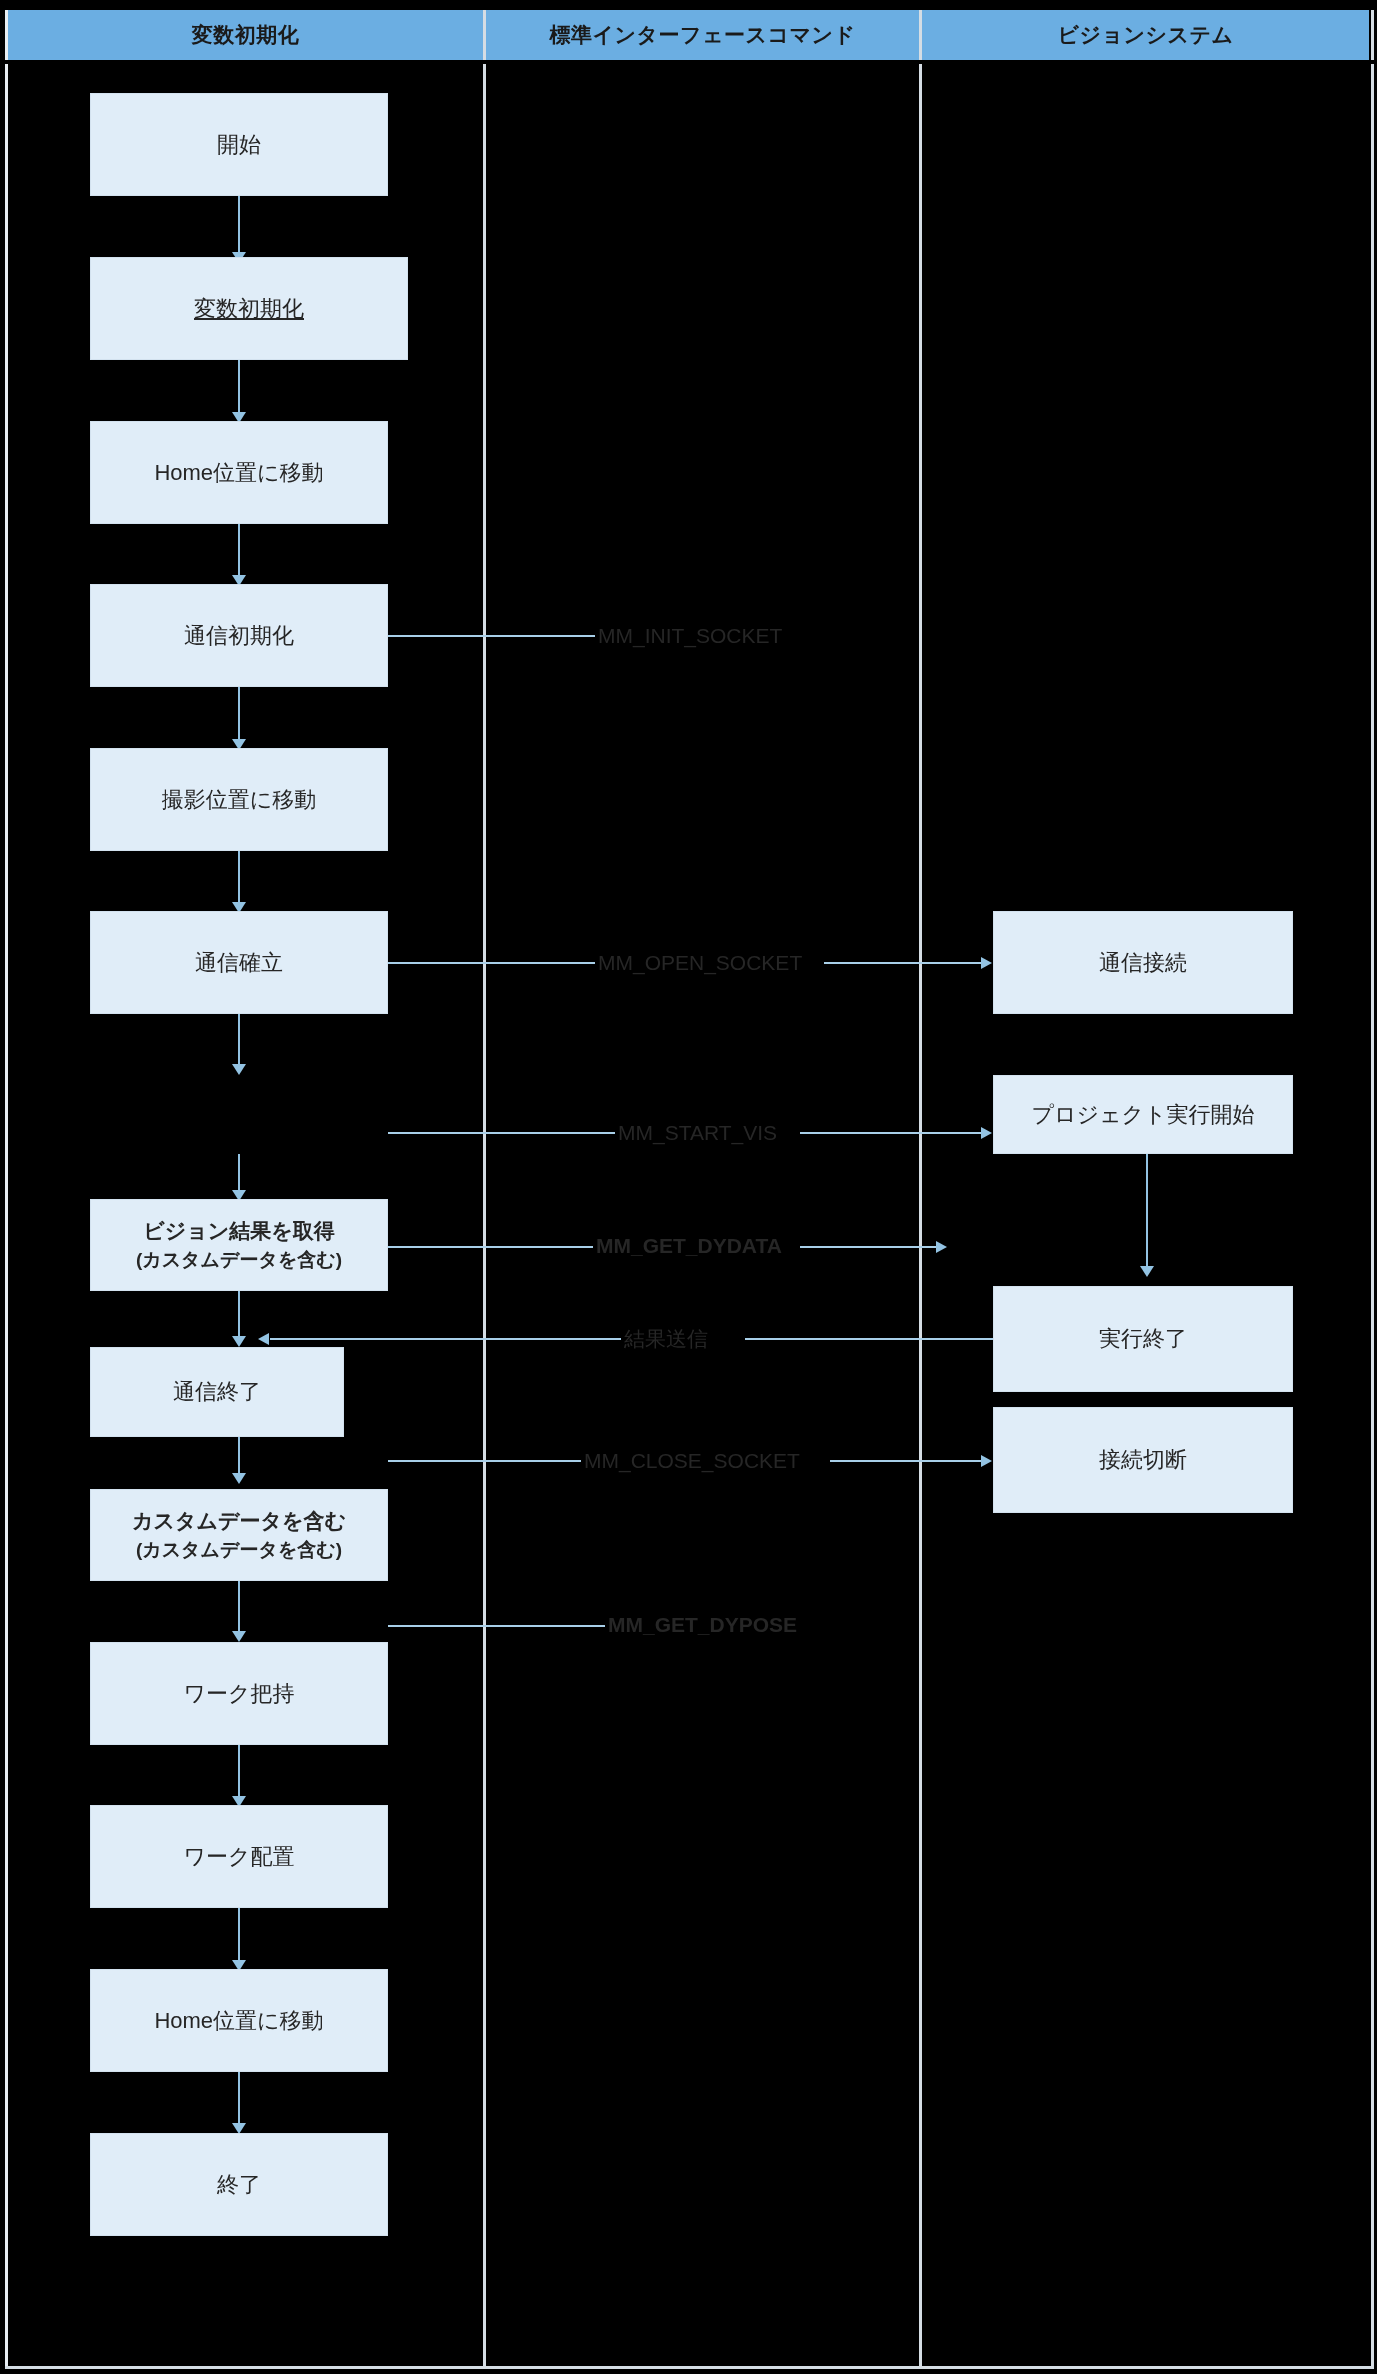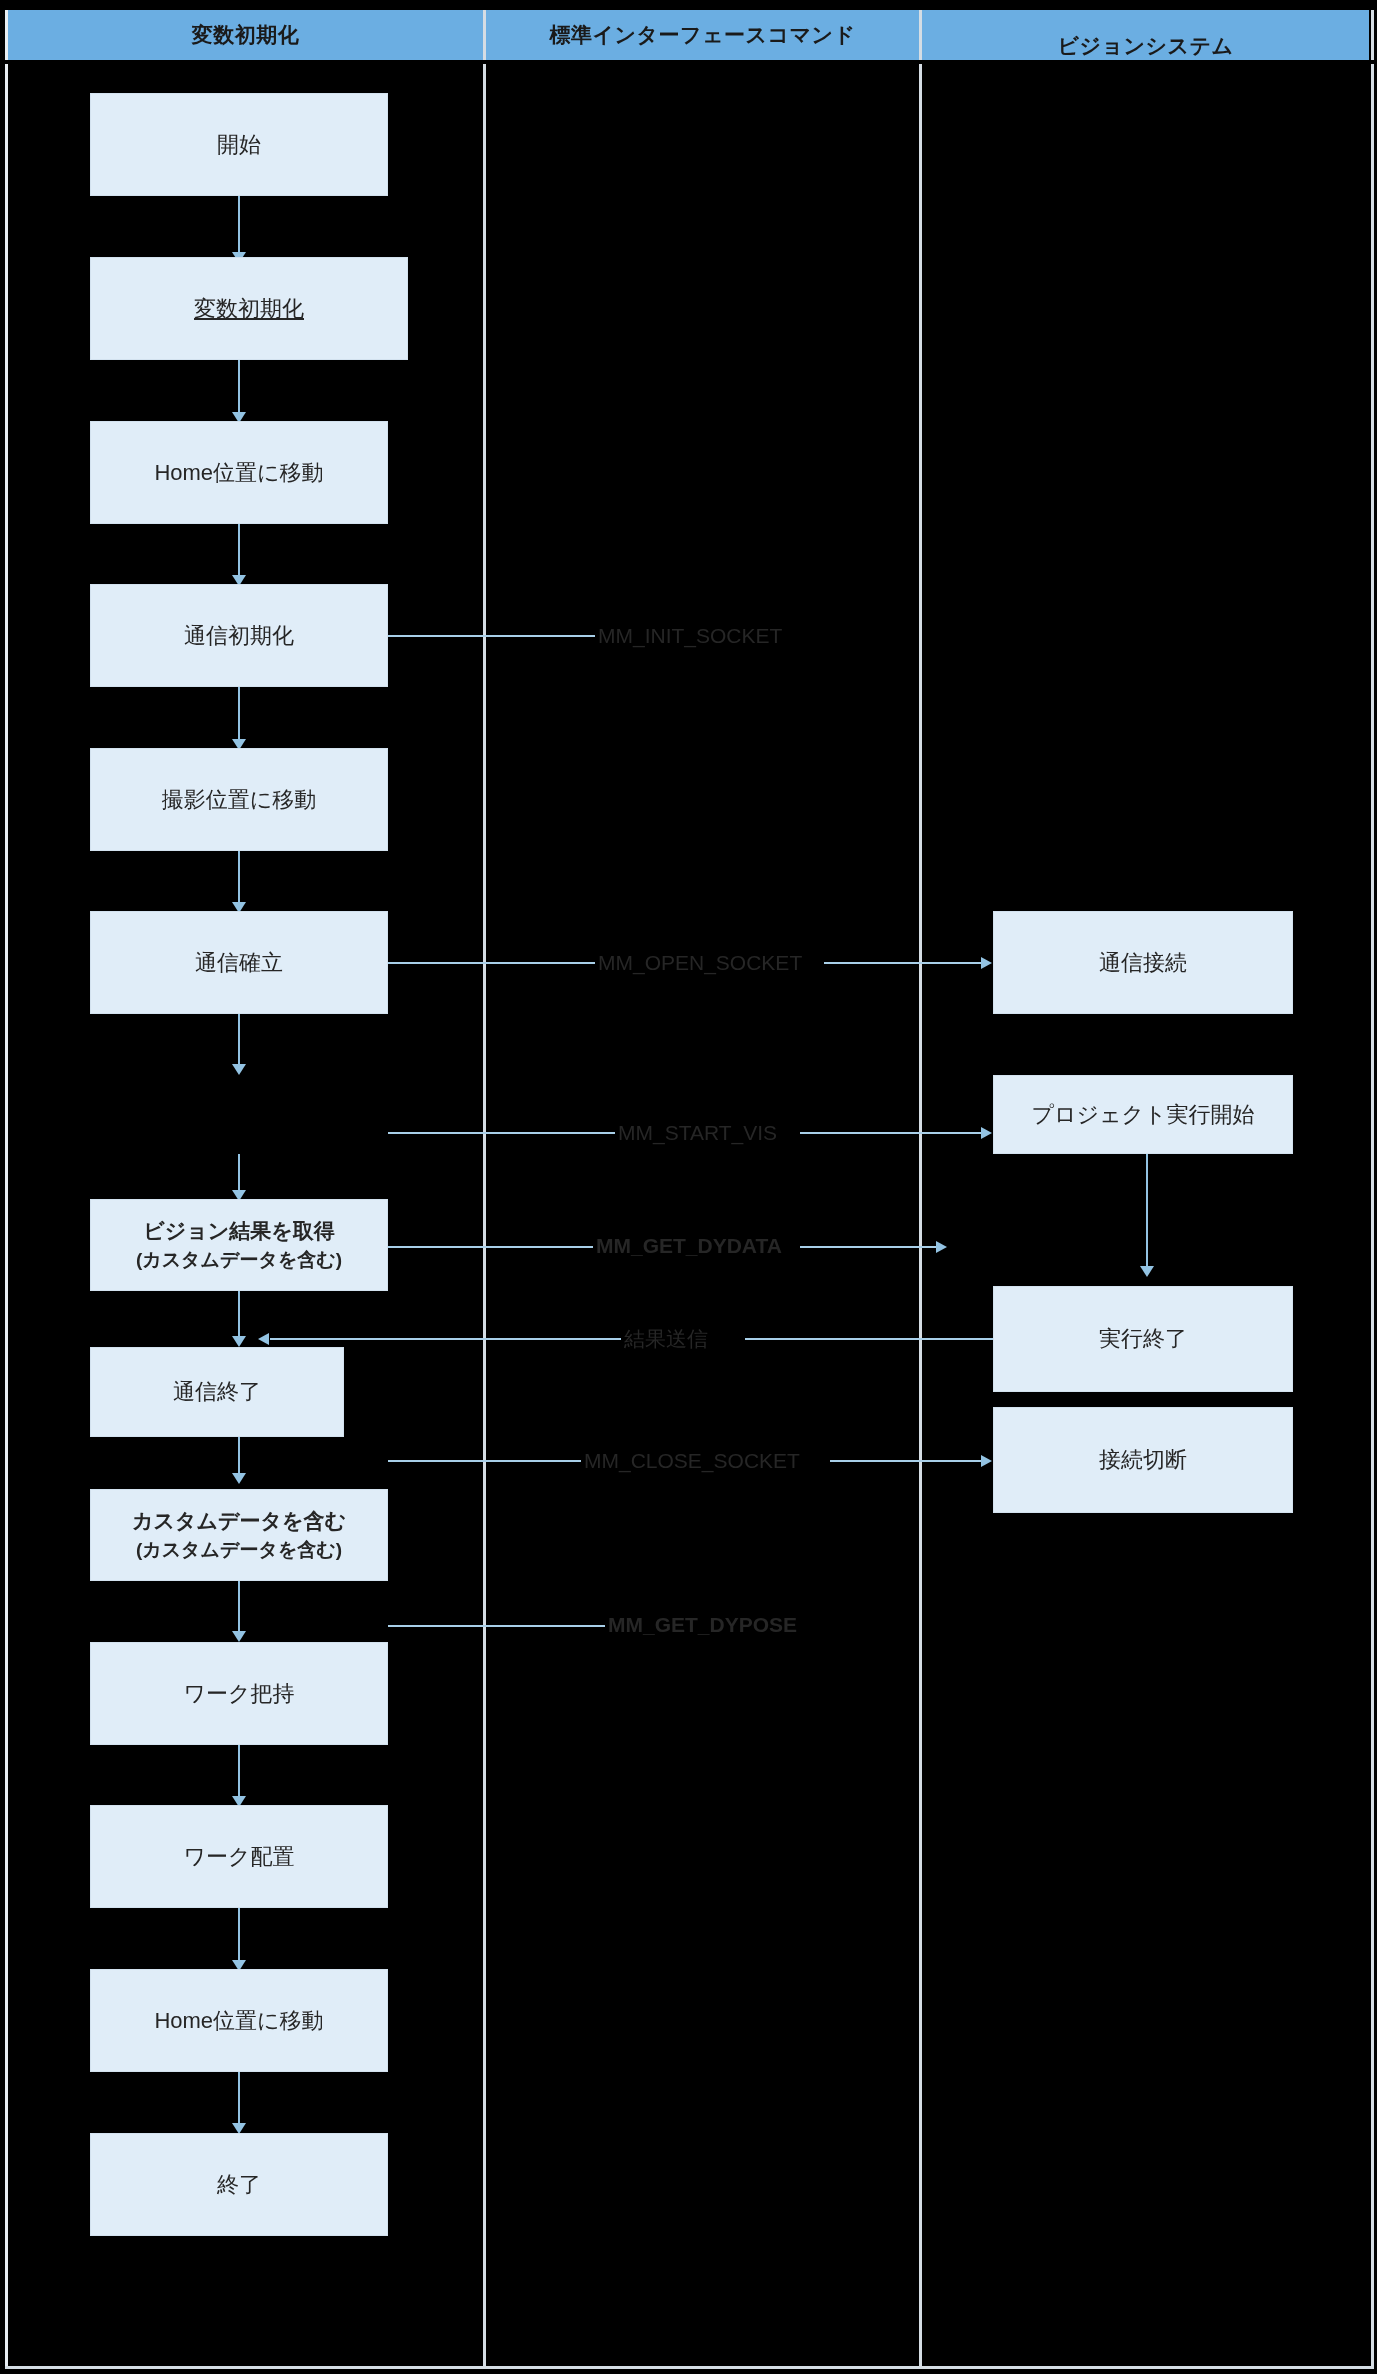--- a/index.html
+++ b/index.html
@@ -157,7 +157,7 @@
   <div class="lane-header" style="left:486px; width:433px;">
     <span>標準インターフェースコマンド</span>
   </div>
-  <div class="lane-header" style="left:922px; width:447px;align-items:flex-end;">
+  <div class="lane-header" style="left:922px; width:447px;">
     <span>ビジョンシステム</span>
   </div>
 

